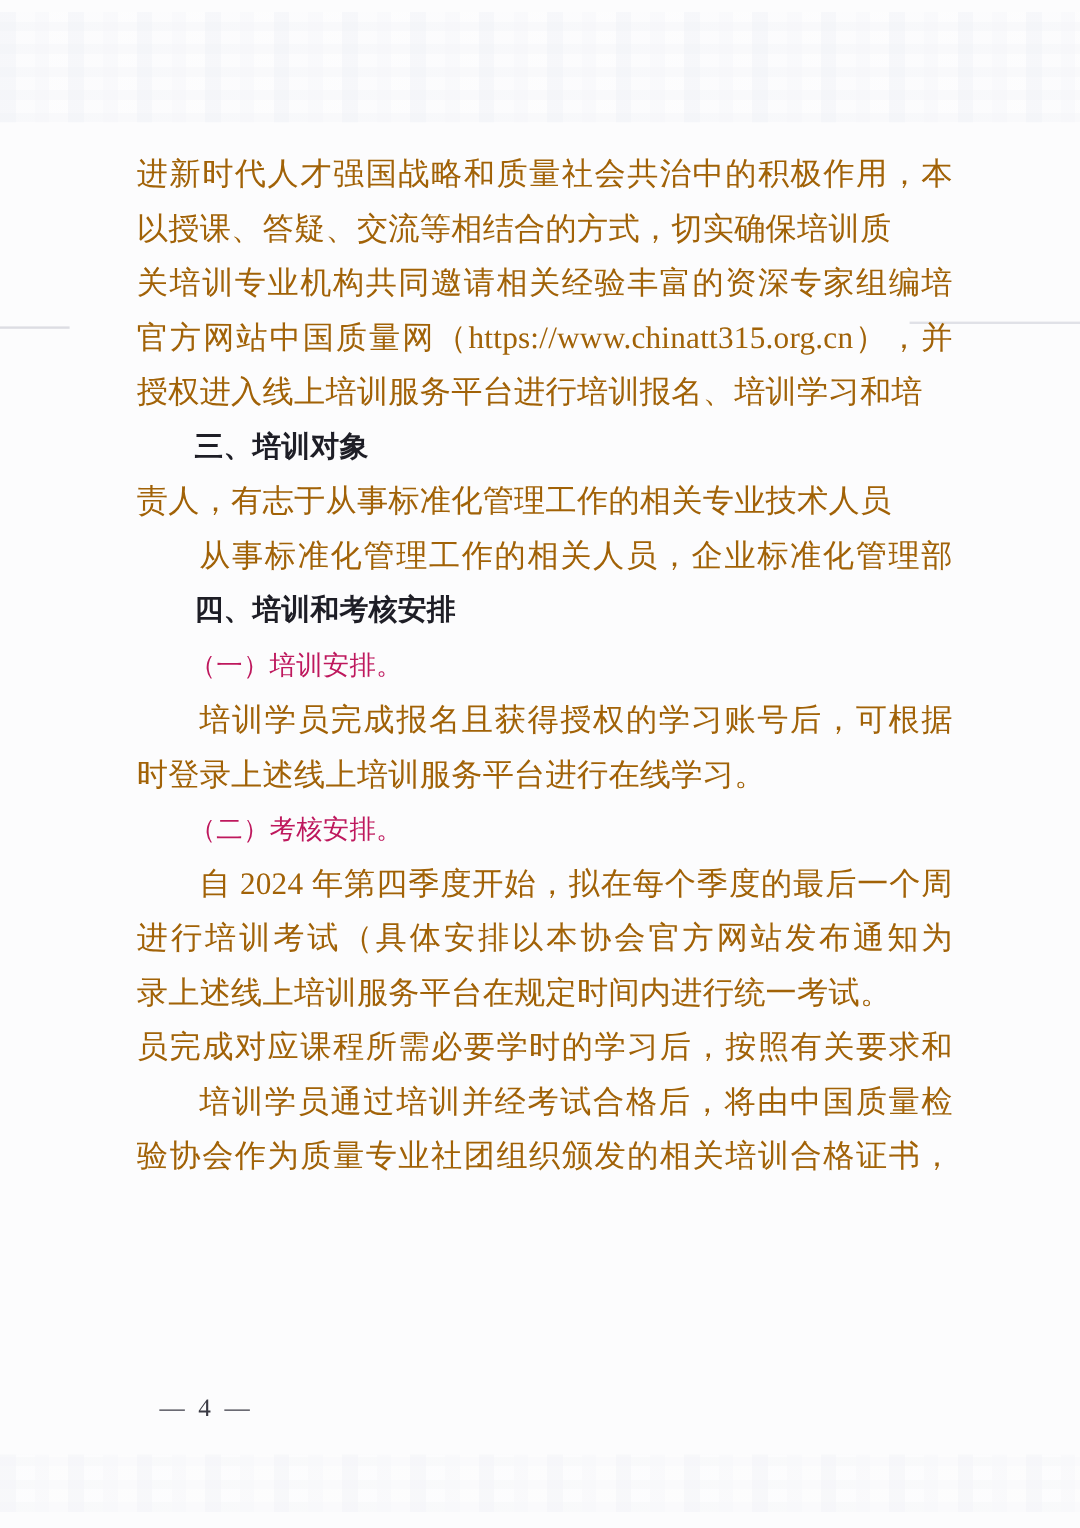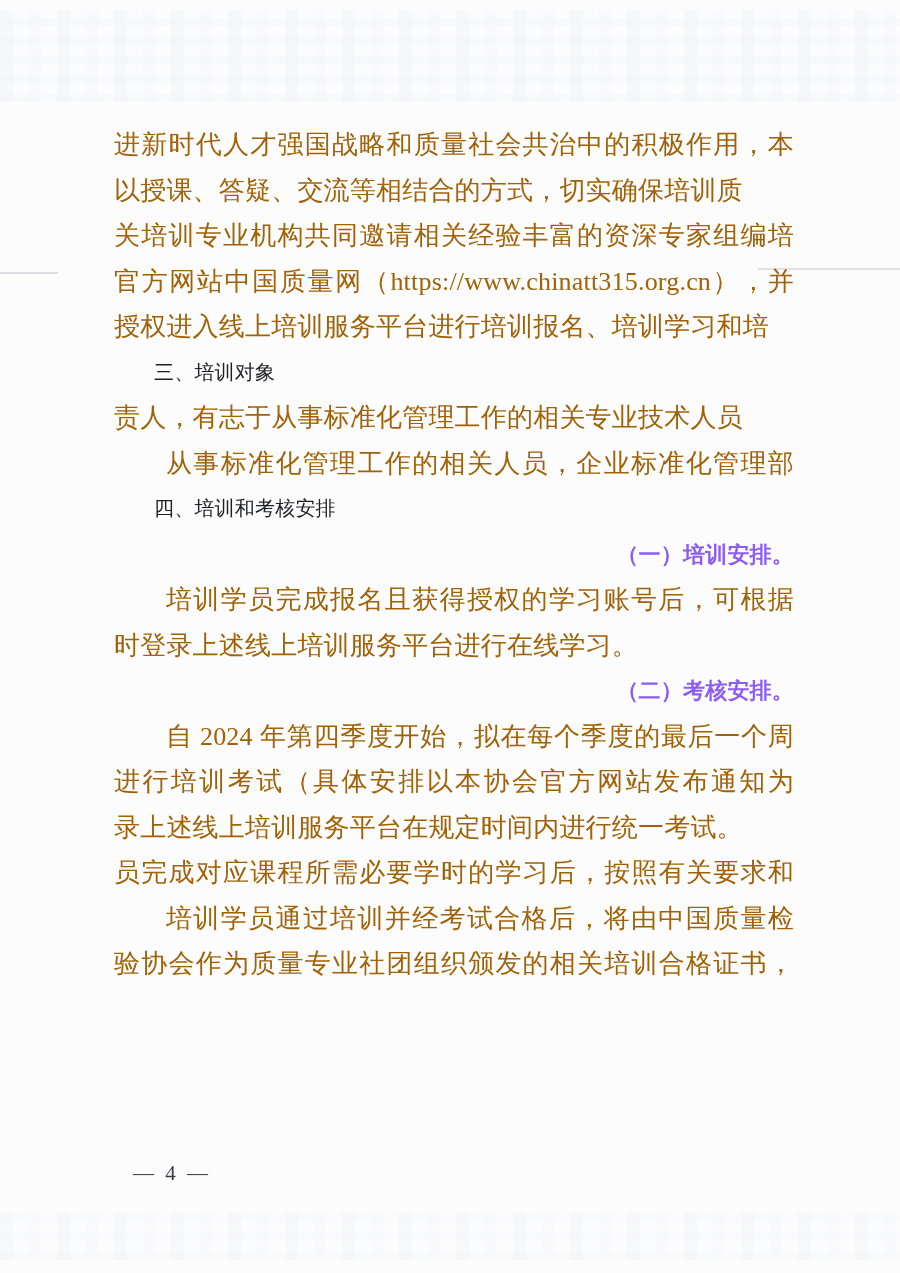--- a/index.html
+++ b/index.html
@@ -59,9 +59,9 @@
   }
   .line.heading {
     font-family: "Liberation Sans", sans-serif;
-    font-weight: 400;
+    font-weight: 700;
     color: #1e1e26;
-    font-size: 20px;
+    font-size: 24px;
   }
   .line.subheading {
     font-weight: 700;

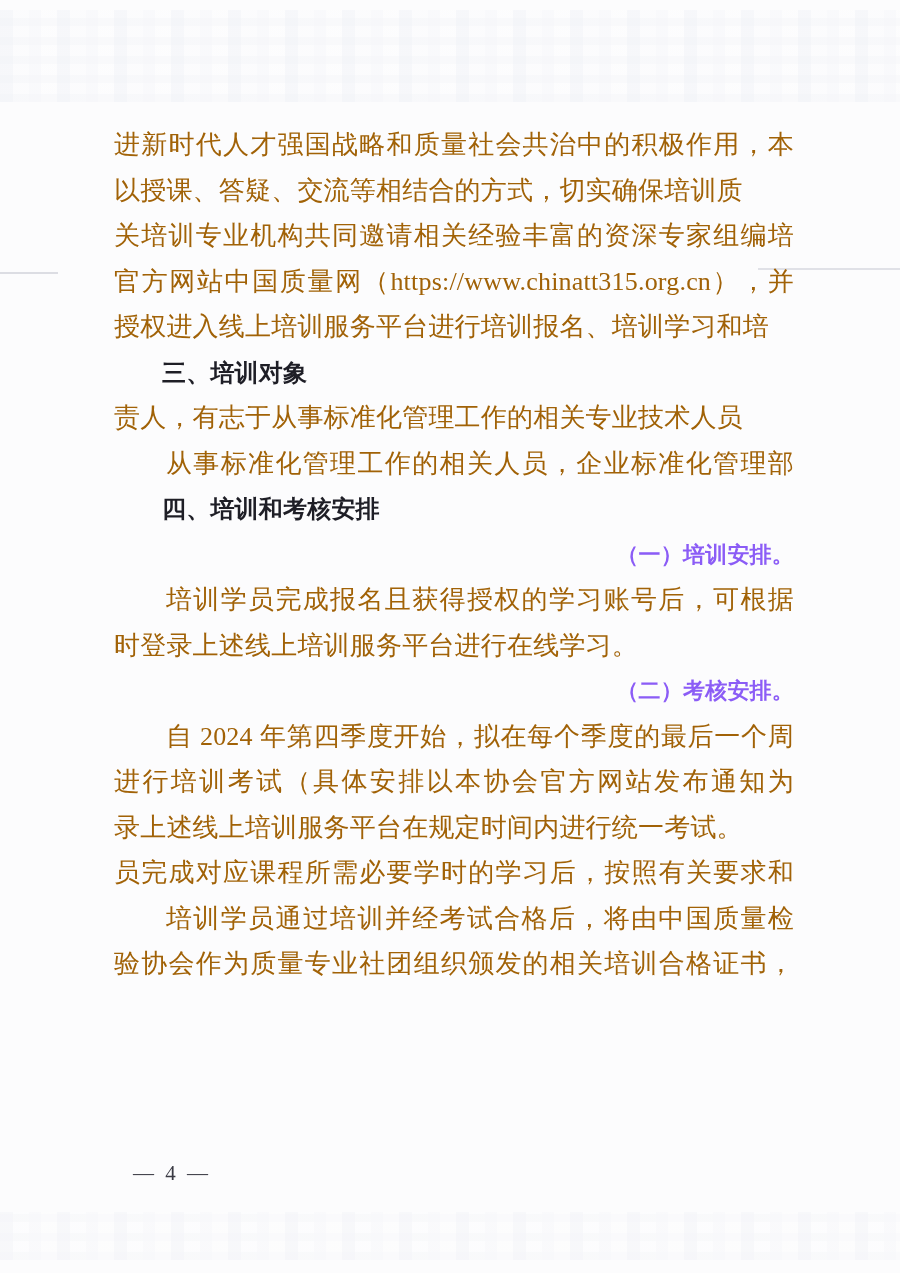--- a/index.html
+++ b/index.html
@@ -64,10 +64,9 @@
     font-size: 24px;
   }
   .line.subheading {
-    font-weight: 700;
-    color: #8b5cf6;
+    font-weight: 400;
+    color: #be185d;
     font-size: 22px;
-    text-align: right;
   }
   .footer {
     position: absolute;

